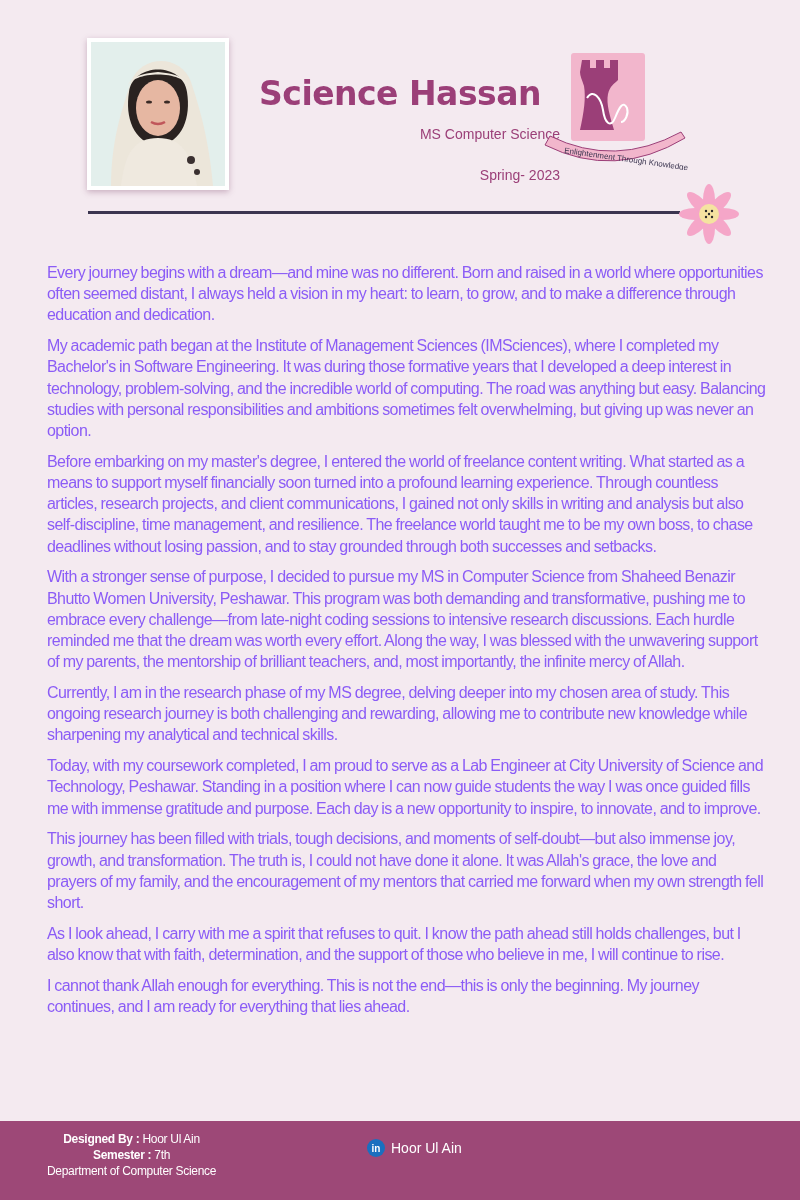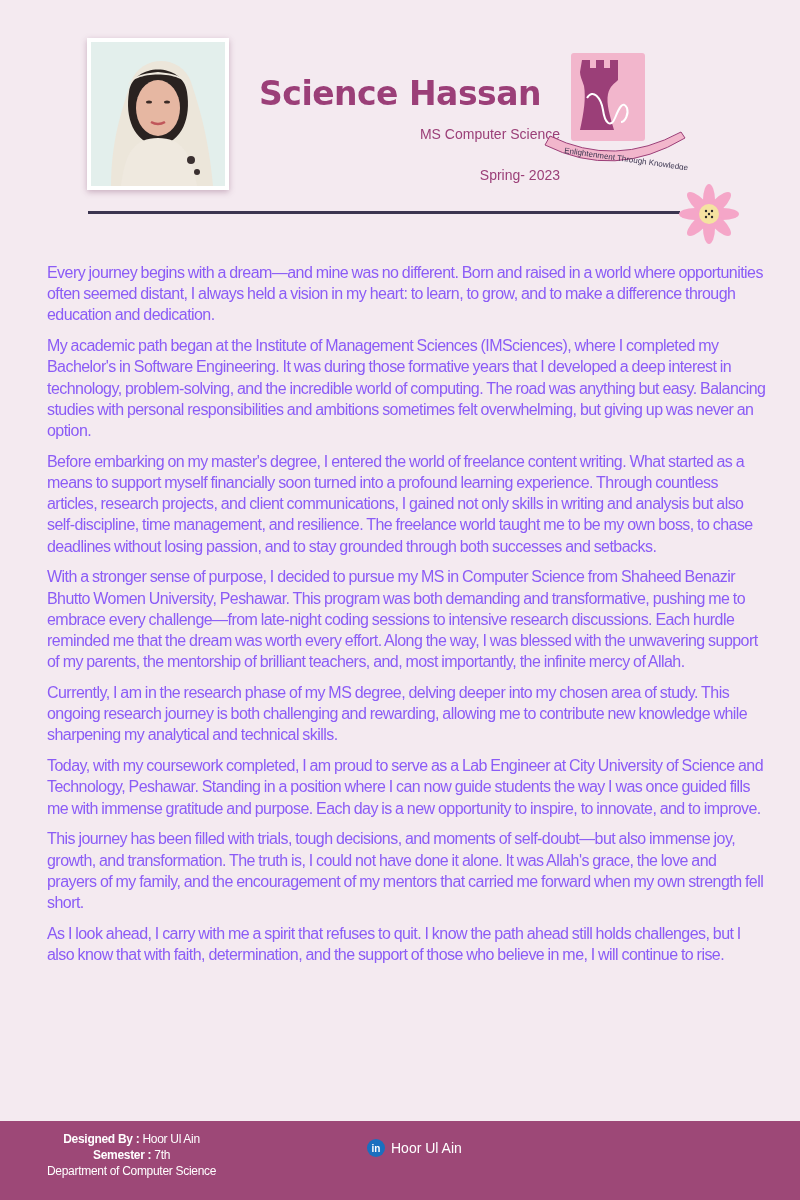--- a/index.html
+++ b/index.html
@@ -86,6 +86,7 @@
   <p>Today, with my coursework completed, I am proud to serve as a Lab Engineer at City University of Science and Technology, Peshawar. Standing in a position where I can now guide students the way I was once guided fills me with immense gratitude and purpose. Each day is a new opportunity to inspire, to innovate, and to improve.</p>
   <p>This journey has been filled with trials, tough decisions, and moments of self-doubt—but also immense joy, growth, and transformation. The truth is, I could not have done it alone. It was Allah's grace, the love and prayers of my family, and the encouragement of my mentors that carried me forward when my own strength fell short.</p>
   <p>As I look ahead, I carry with me a spirit that refuses to quit. I know the path ahead still holds challenges, but I also know that with faith, determination, and the support of those who believe in me, I will continue to rise.</p>
+  <p>I cannot thank Allah enough for everything. This is not the end—this is only the beginning. My journey continues, and I am ready for everything that lies ahead.</p>
 </div>
 
 <div class="footer">

